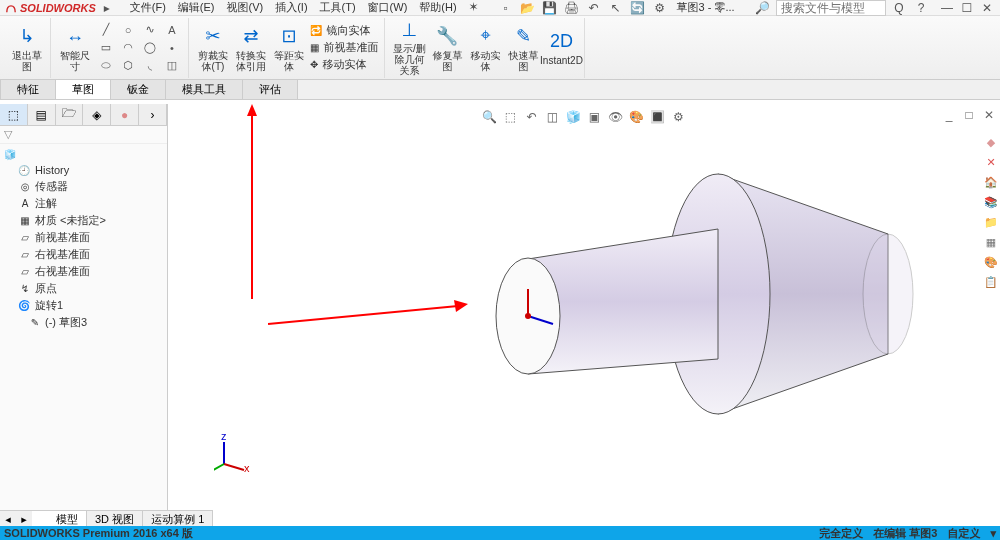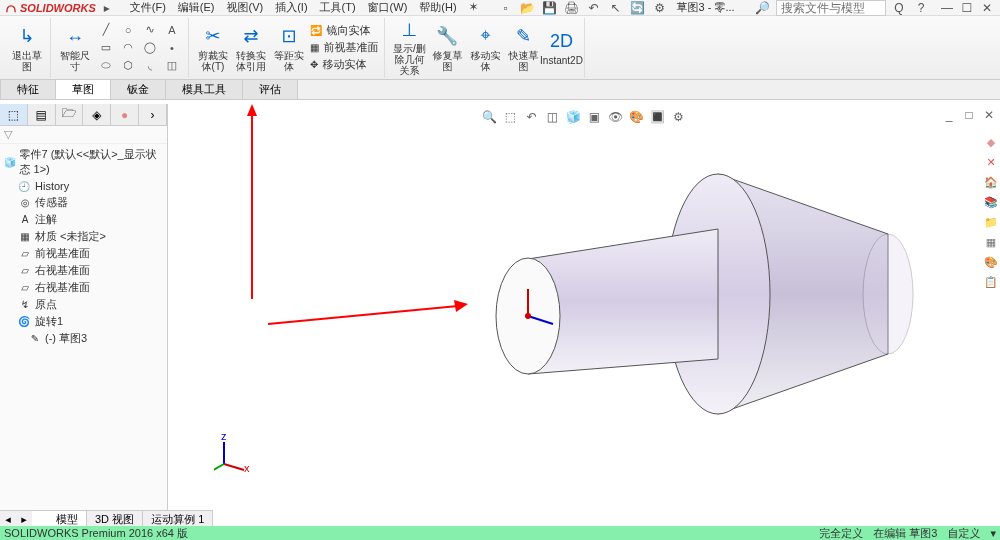--- a/index.html
+++ b/index.html
@@ -200,7 +200,6 @@
     <div class="tree">
       <div class="tree-node">
           <span class="tree-ico">🧊</span>
-          <span>零件7 (默认&lt;&lt;默认&gt;_显示状态 1&gt;)</span>
         </div>
       <div class="tree-node child">
           <span class="tree-ico">🕘</span>

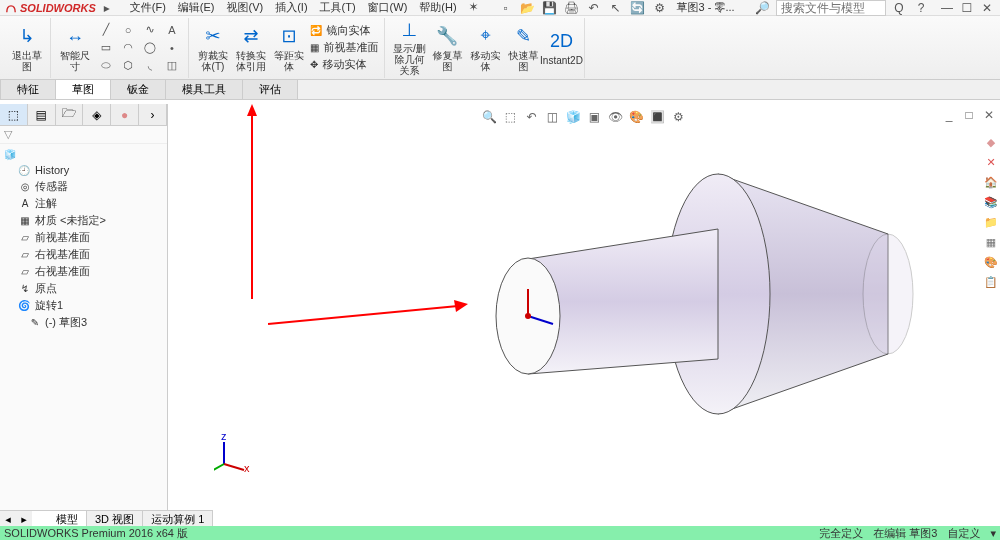--- a/index.html
+++ b/index.html
@@ -51,7 +51,7 @@
 .btab { padding:1px 8px; border-right:1px solid #ccc; cursor:pointer; }
 .btab.active { background:#fff;padding-left:24px; }
 
-.statusbar { position:absolute; bottom:0; left:0; right:0; height:14px; background:#86efac; display:flex; align-items:center; font-size:10px; color:#333; padding:0 4px; }
+.statusbar { position:absolute; bottom:0; left:0; right:0; height:14px; background:#0ea5e9; display:flex; align-items:center; font-size:10px; color:#333; padding:0 4px;font-weight:bold; }
 .statusbar .spacer { flex:1; }
 .statusbar .sitem { margin-left:10px; }
 

